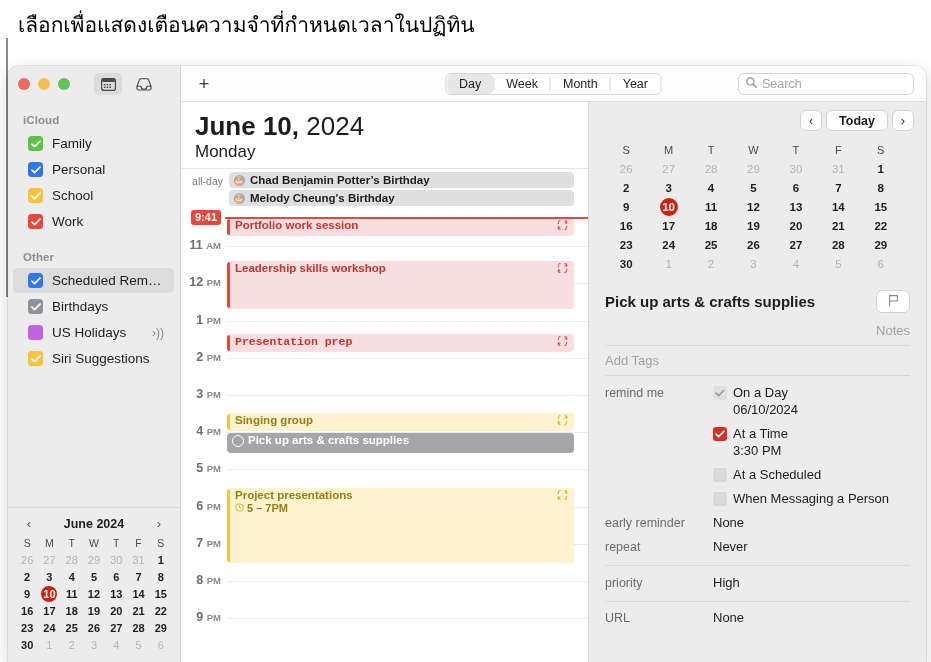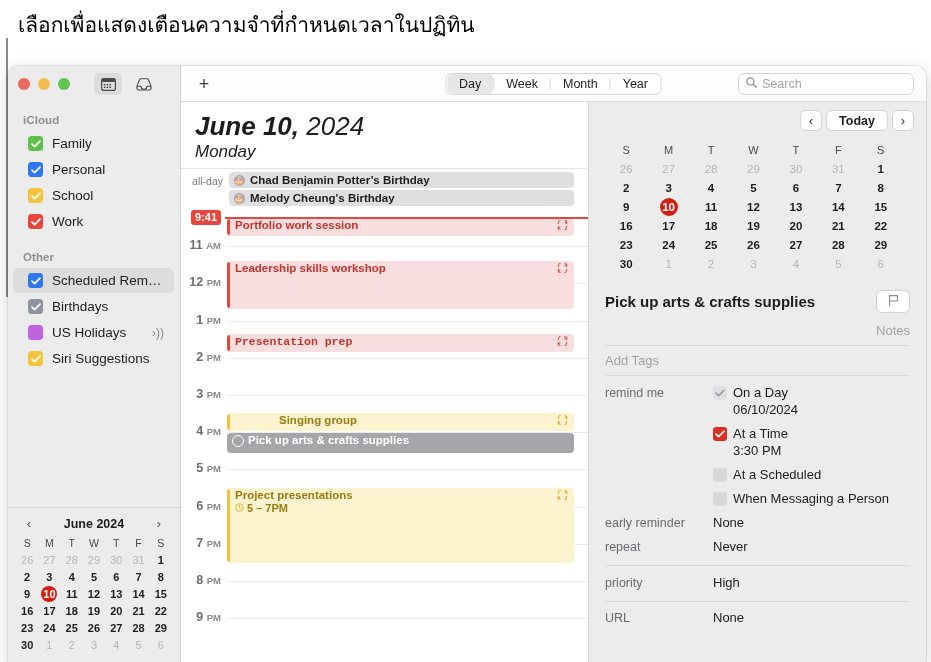--- a/index.html
+++ b/index.html
@@ -139,7 +139,7 @@
 
   
   .dayview { flex: 1; min-width: 0; position: relative; background: #fff; overflow: hidden; }
-  .day-head { padding: 10px 12px 0 14px; font-style: italic; }
+  .day-head { padding: 10px 12px 0 14px; }
   .day-title { font-size: 26px; color: #1d1d1f; line-height: 1.12; }
   .day-title b { font-weight: 700; }
   .day-title span { font-weight: 300; }

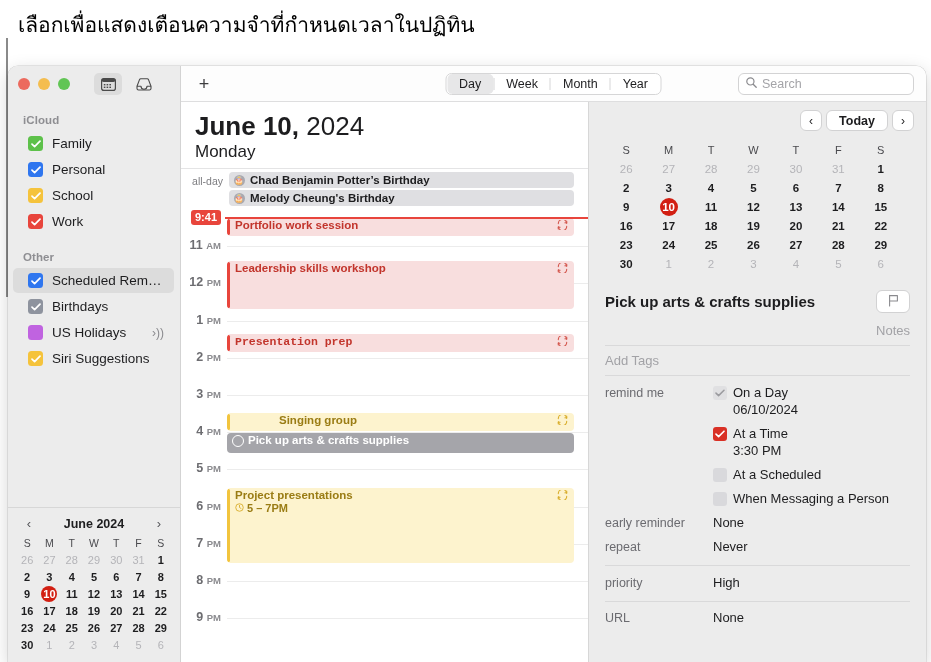--- a/index.html
+++ b/index.html
@@ -559,7 +559,7 @@
                     <path d="M3.4 7.9 L1.2 7.7 L1.4 9.9" stroke="#d4574e" stroke-width="1.2" stroke-linecap="round" stroke-linejoin="round"></path>
                   </svg></span>
               </div>
-              <div class="ev yellow" style="top: 203px; height: 18px; left: 0px; right: 14px; gap: 44px;">
+              <div class="ev yellow" style="top: 203px; height: 18px; left: 0px; right: 14px;">
                 <span class="bar"></span>
                 <span class="body"><span class="ttl">Singing group</span></span>
                 <span class="rep"><svg width="11" height="10" viewBox="0 0 12 11" fill="none">

